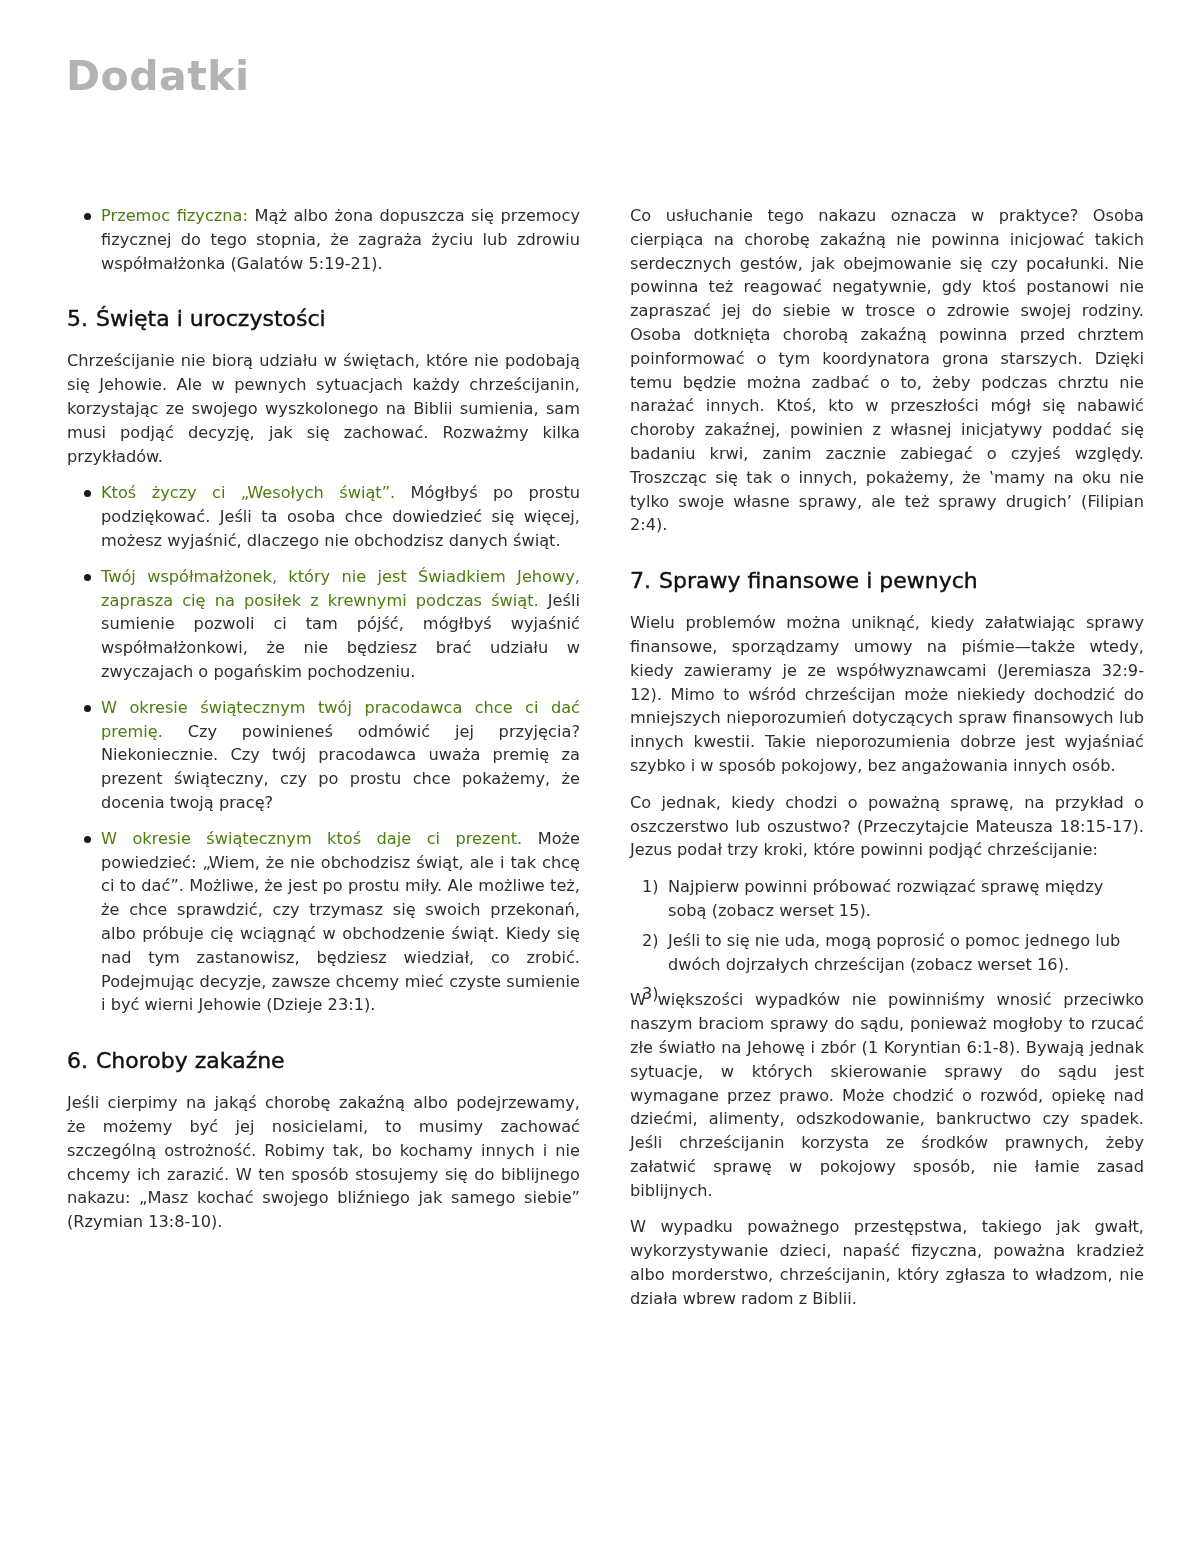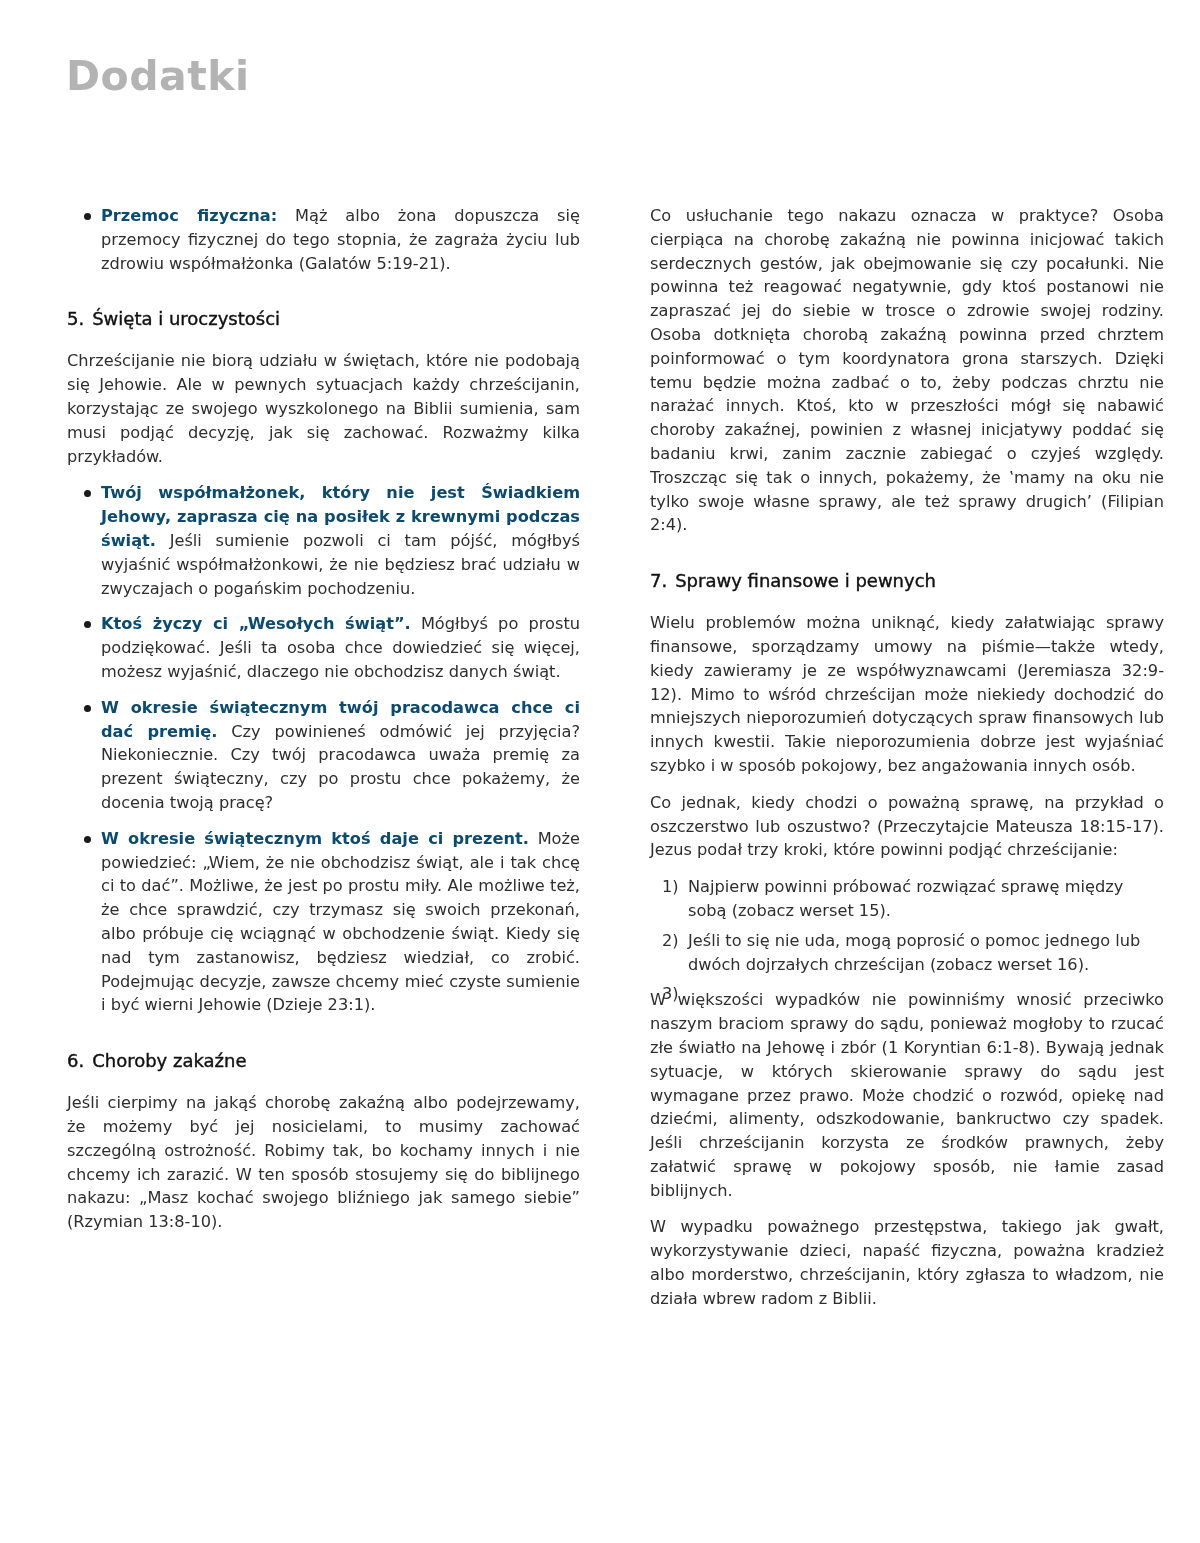--- a/index.html
+++ b/index.html
@@ -36,7 +36,7 @@
     position: absolute; left: 17px; top: 9px;
     width: 7px; height: 7px; border-radius: 50%; background: #1a1a1a;
   }
-  ul.bullets li b { font-weight: bold; color: #0c4a6e; }
+  ul.bullets li b { font-weight: normal; color: #4d7c0f; }
   ol.steps { list-style: none; margin: 4px 0 12px 12px; }
   ol.steps li {
     position: relative; padding-left: 26px; margin-bottom: 6px;

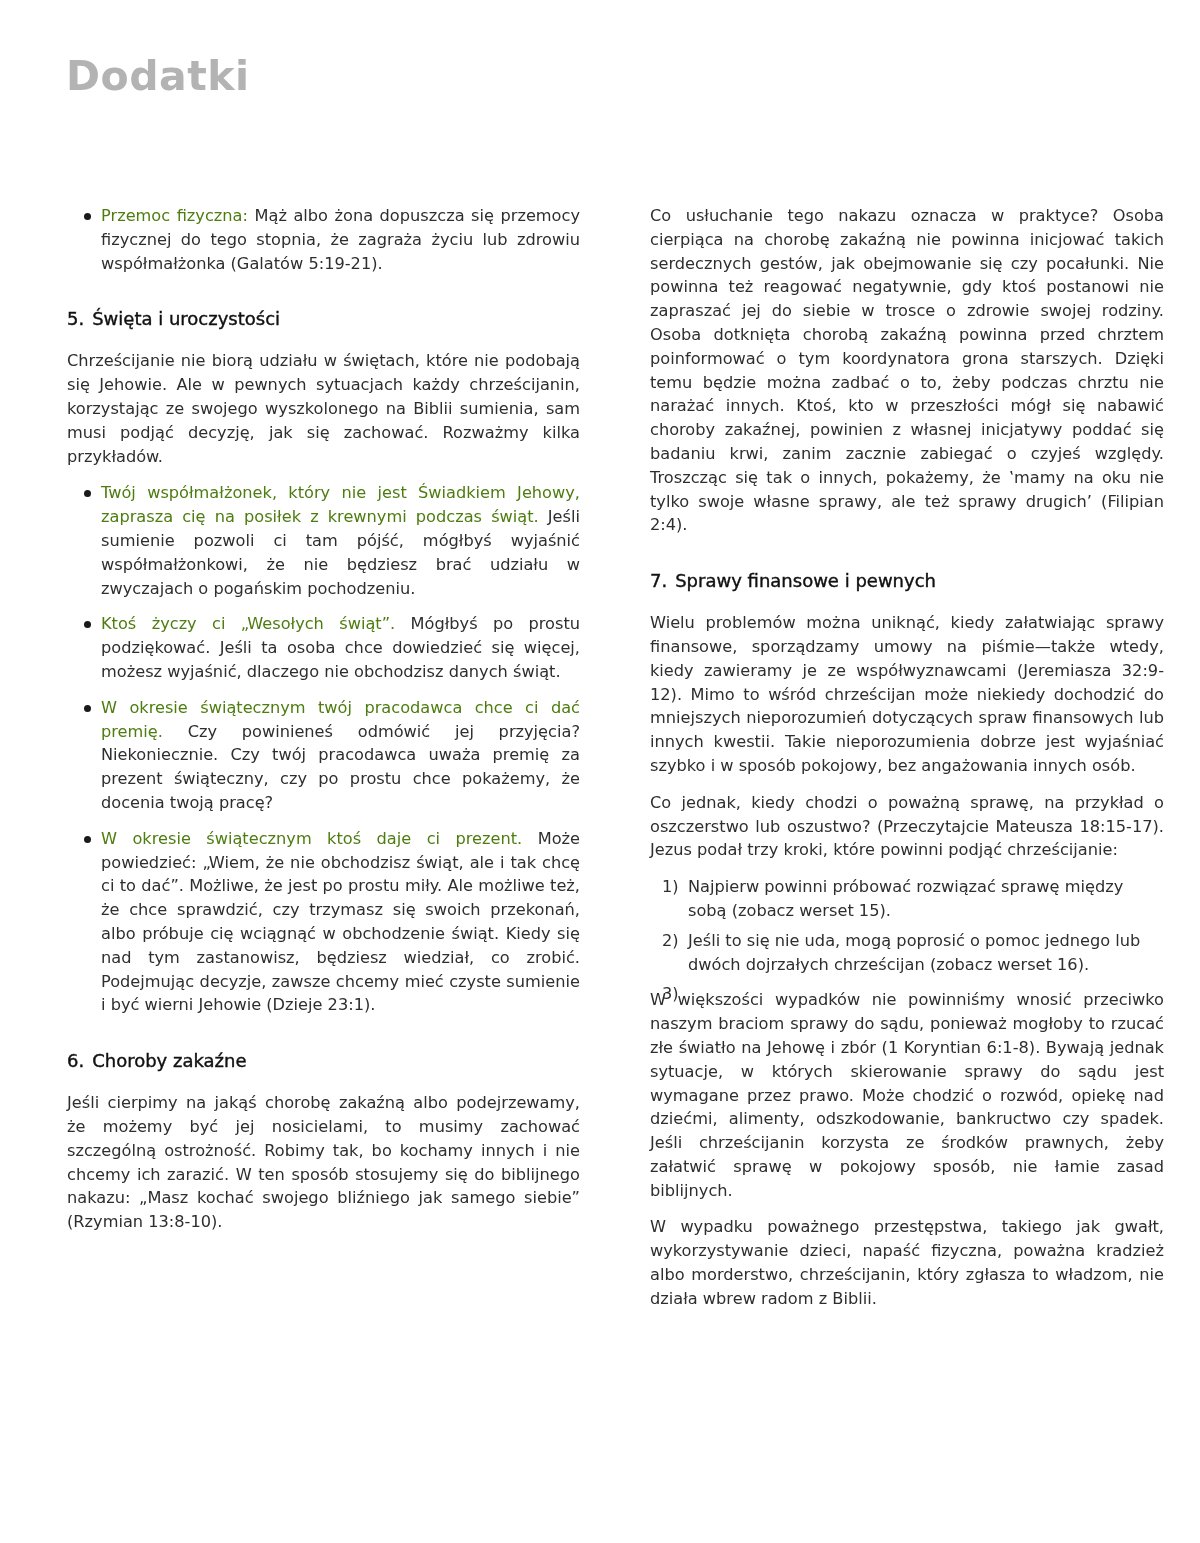--- a/index.html
+++ b/index.html
@@ -19,7 +19,7 @@
     font-size: 16.2px; line-height: 23.8px;
   }
   .col-left { left: 67px; width: 513px; }
-  .col-right { left: 650px; width: 514px; }
+  .col-right { left: 630px; width: 514px; }
   p.body { text-align: justify; margin-bottom: 13px; hyphens: manual; }
   h2.section {
     font-size: 18px; font-weight: normal; color: #111;

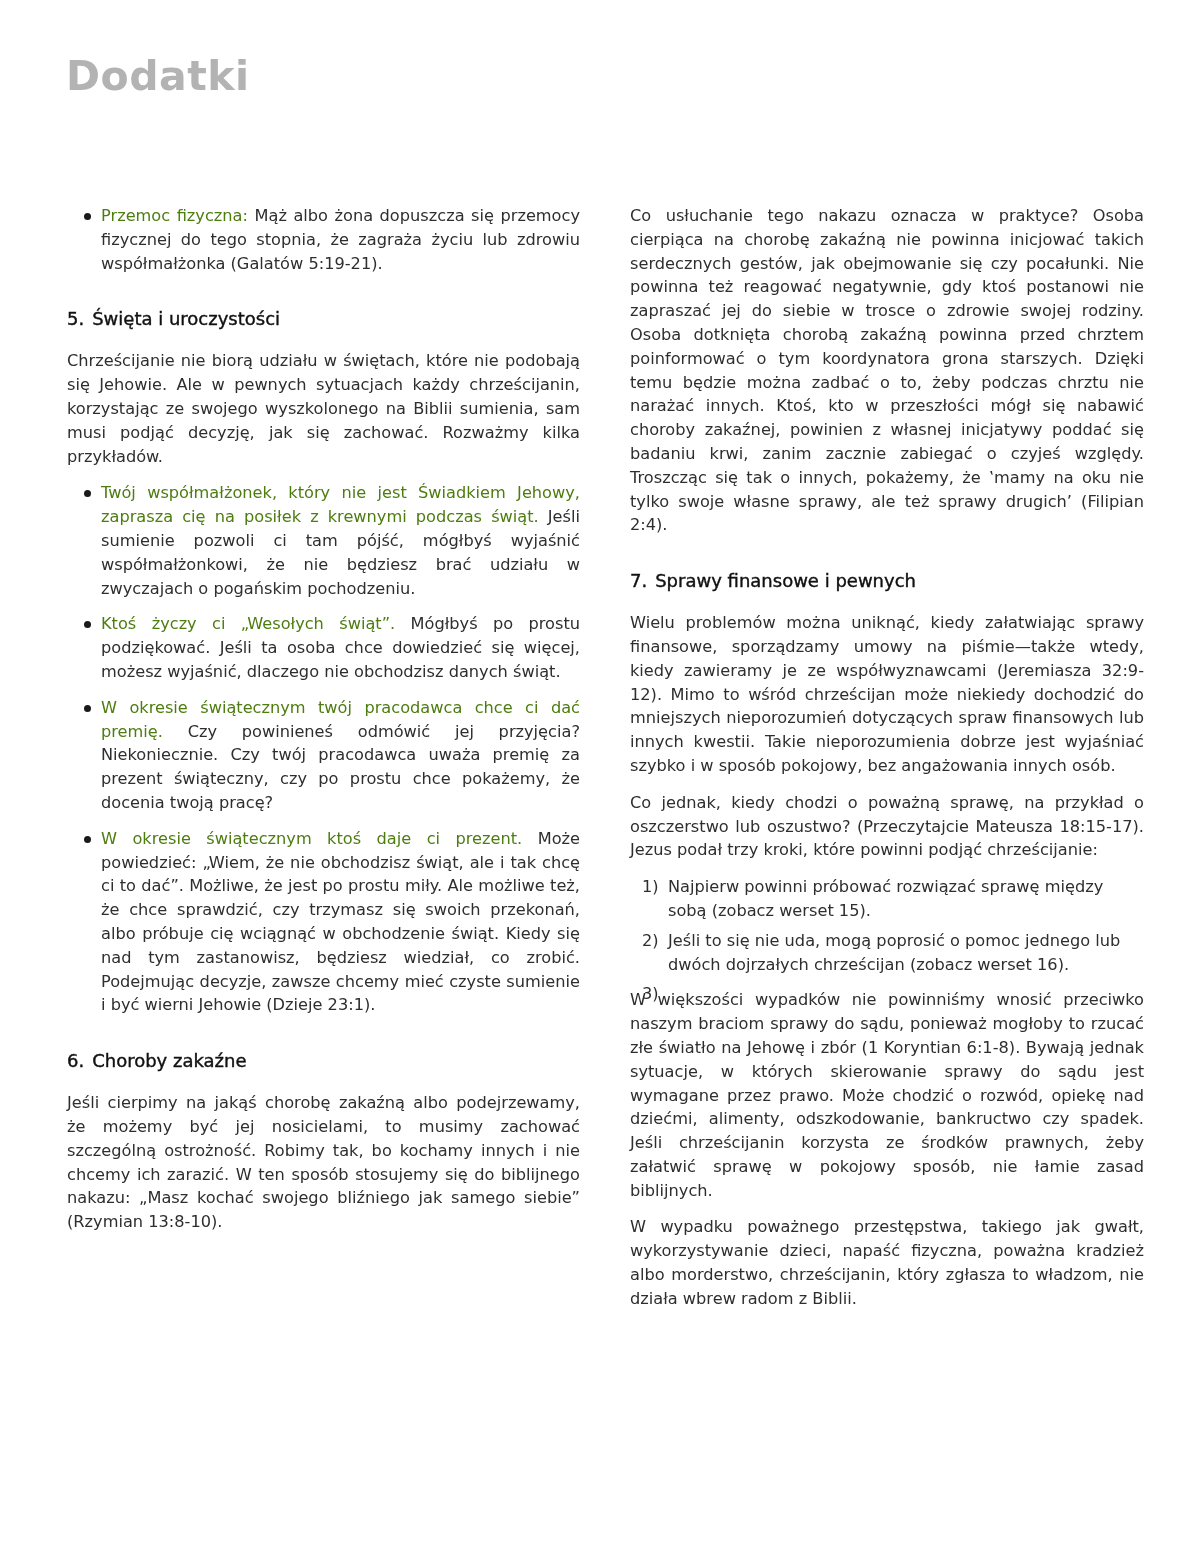--- a/index.html
+++ b/index.html
@@ -22,7 +22,7 @@
   .col-right { left: 630px; width: 514px; }
   p.body { text-align: justify; margin-bottom: 13px; hyphens: manual; }
   h2.section {
-    font-size: 18px; font-weight: normal; color: #111;
+    font-size: 22px; font-weight: normal; color: #111;
     margin: 30px 0 16px 0; line-height: 28px;
     -webkit-text-stroke: 0.4px #111;
   }

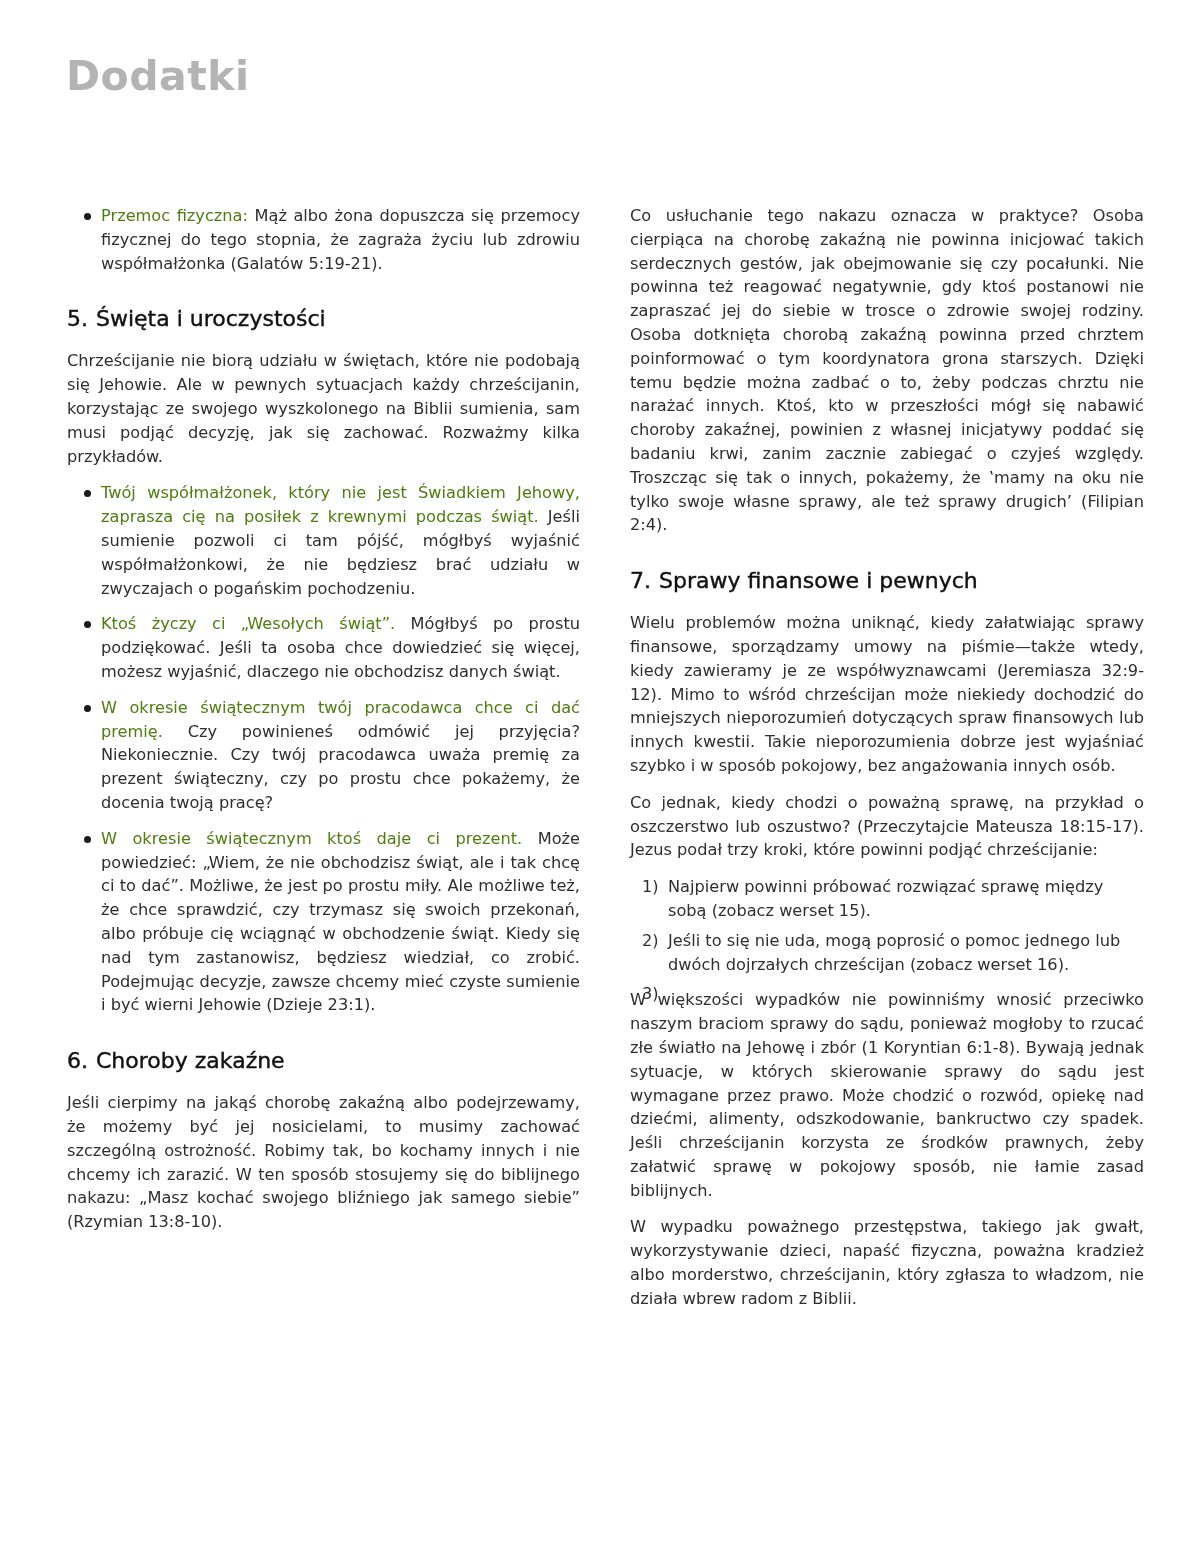--- a/index.html
+++ b/index.html
@@ -66,11 +66,11 @@
   <ul class="bullets">
     <li>
       <span class="dot"></span>
-      <b>Twój współmałżonek, który nie jest Świadkiem Jehowy, zaprasza cię na posiłek z krewnymi podczas świąt.</b><span> Jeśli sumienie pozwoli ci tam pójść, mógłbyś wyjaśnić współmałżonkowi, że nie będziesz brać udziału w zwyczajach o pogańskim pochodzeniu.</span>
+      <b>Ktoś życzy ci „Wesołych świąt”.</b><span> Mógłbyś po prostu podziękować. Jeśli ta osoba chce dowiedzieć się więcej, możesz wyjaśnić, dlaczego nie obchodzisz danych świąt.</span>
     </li>
     <li>
       <span class="dot"></span>
-      <b>Ktoś życzy ci „Wesołych świąt”.</b><span> Mógłbyś po prostu podziękować. Jeśli ta osoba chce dowiedzieć się więcej, możesz wyjaśnić, dlaczego nie obchodzisz danych świąt.</span>
+      <b>Twój współmałżonek, który nie jest Świadkiem Jehowy, zaprasza cię na posiłek z krewnymi podczas świąt.</b><span> Jeśli sumienie pozwoli ci tam pójść, mógłbyś wyjaśnić współmałżonkowi, że nie będziesz brać udziału w zwyczajach o pogańskim pochodzeniu.</span>
     </li>
     <li>
       <span class="dot"></span>

